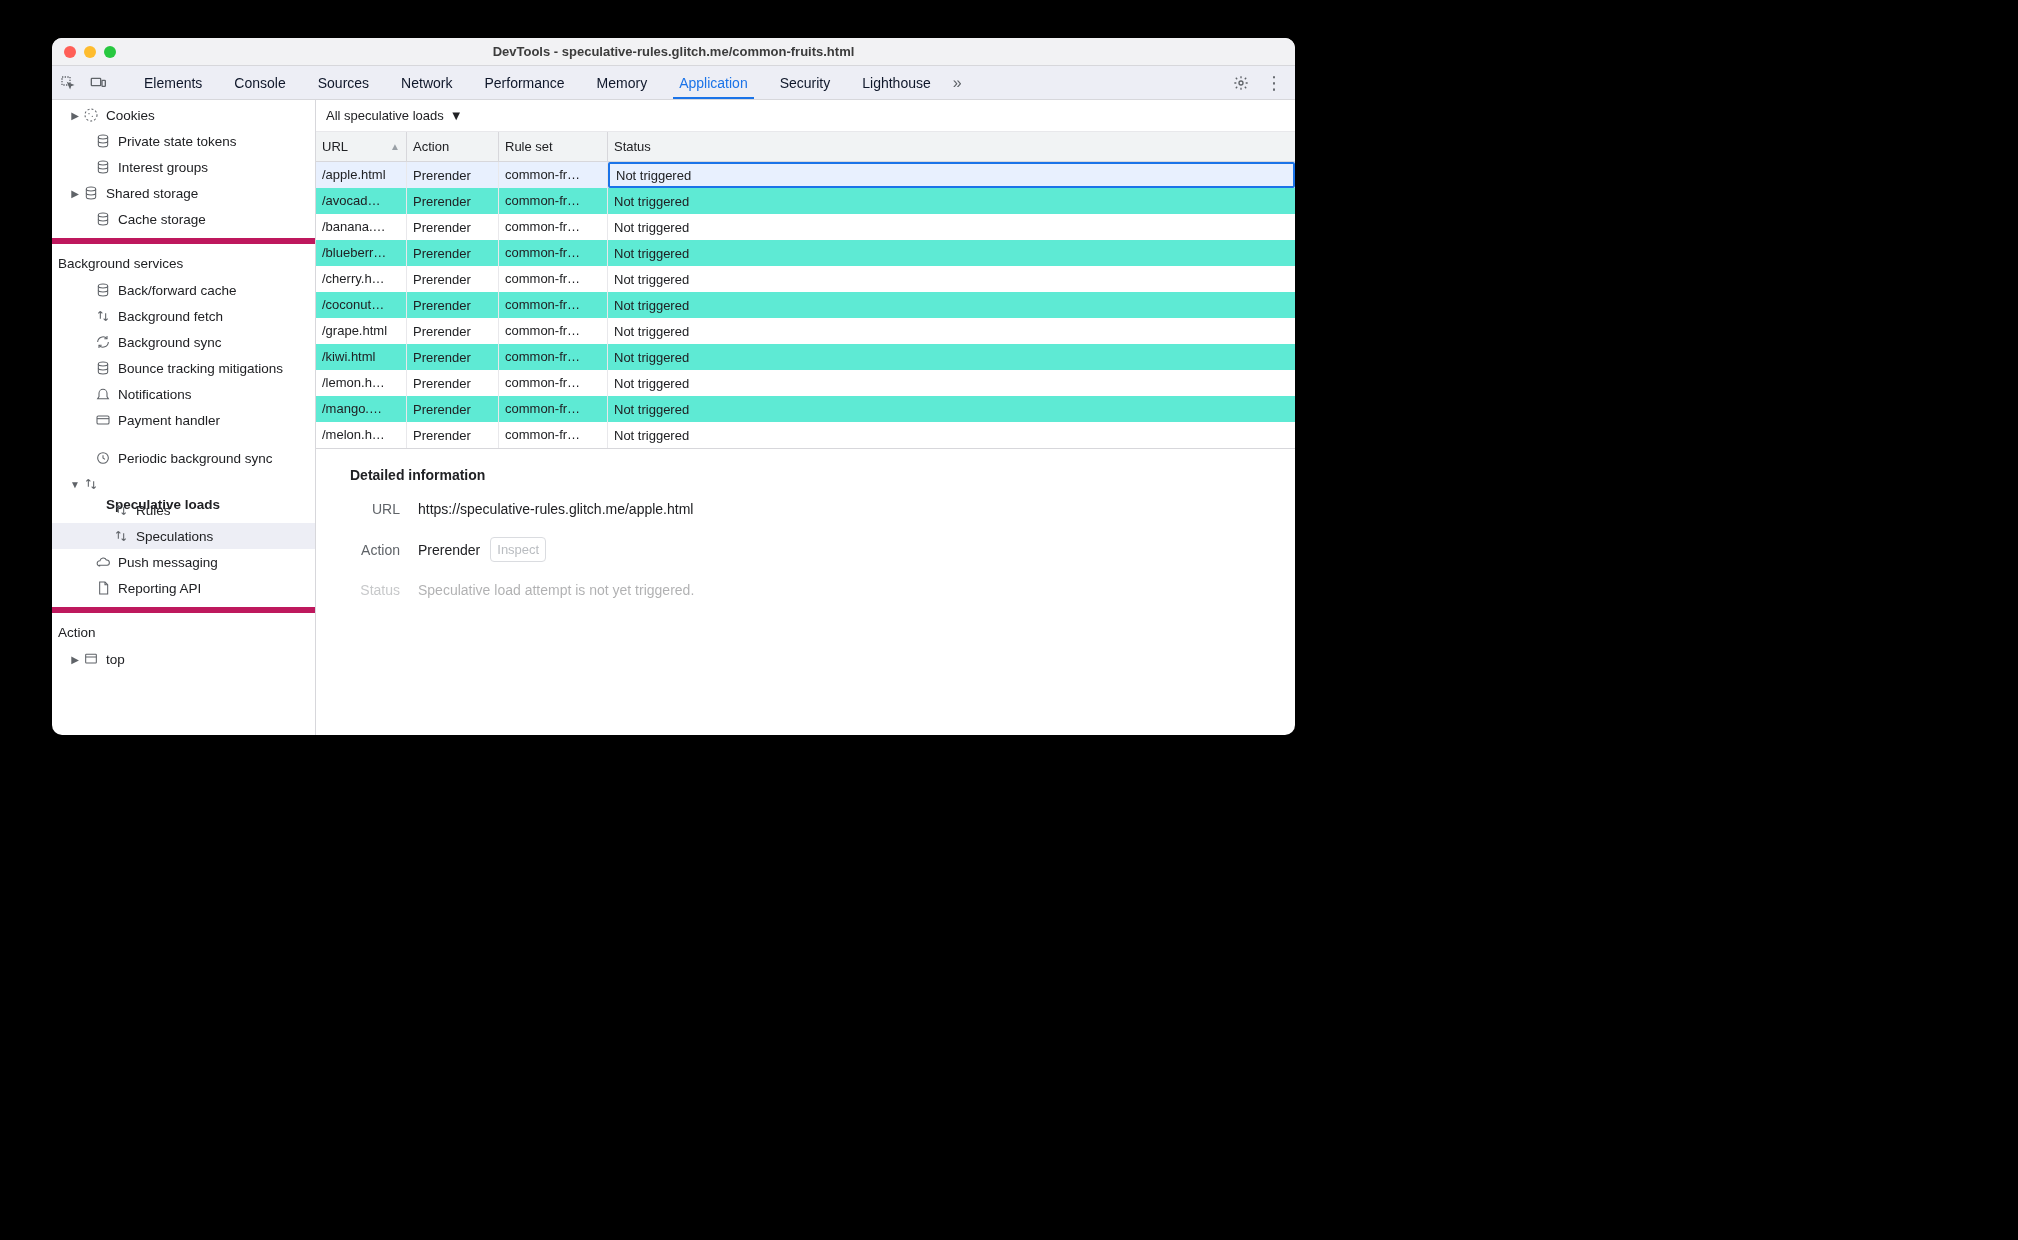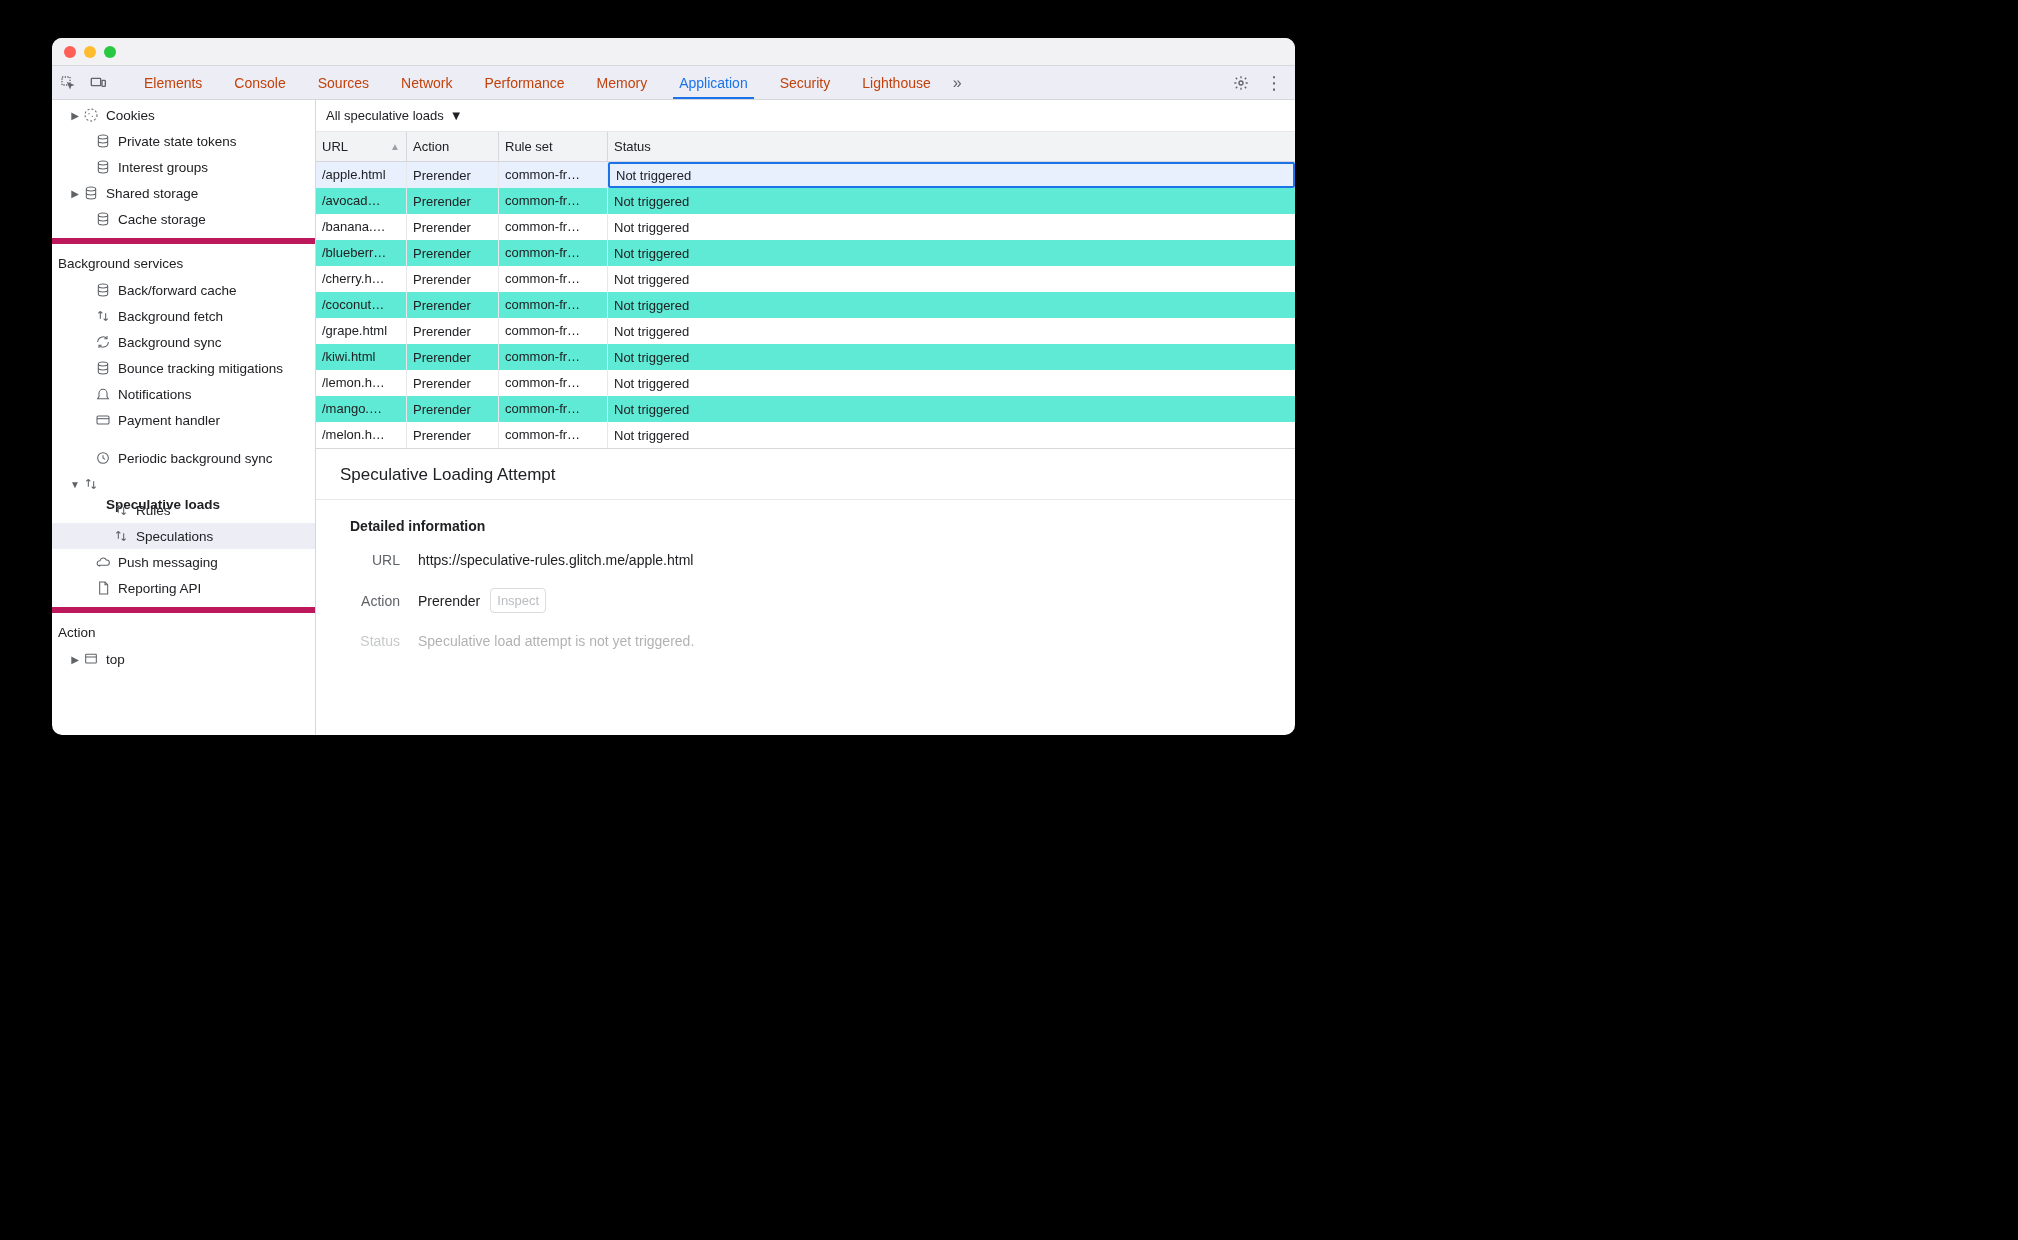--- a/index.html
+++ b/index.html
@@ -240,6 +240,7 @@
       <div class="traffic-light tl-yellow"></div>
       <div class="traffic-light tl-green"></div>
     </div>
+    <div class="title-text">DevTools - speculative-rules.glitch.me/common-fruits.html</div>
   </div>
 
   <div class="tabstrip">

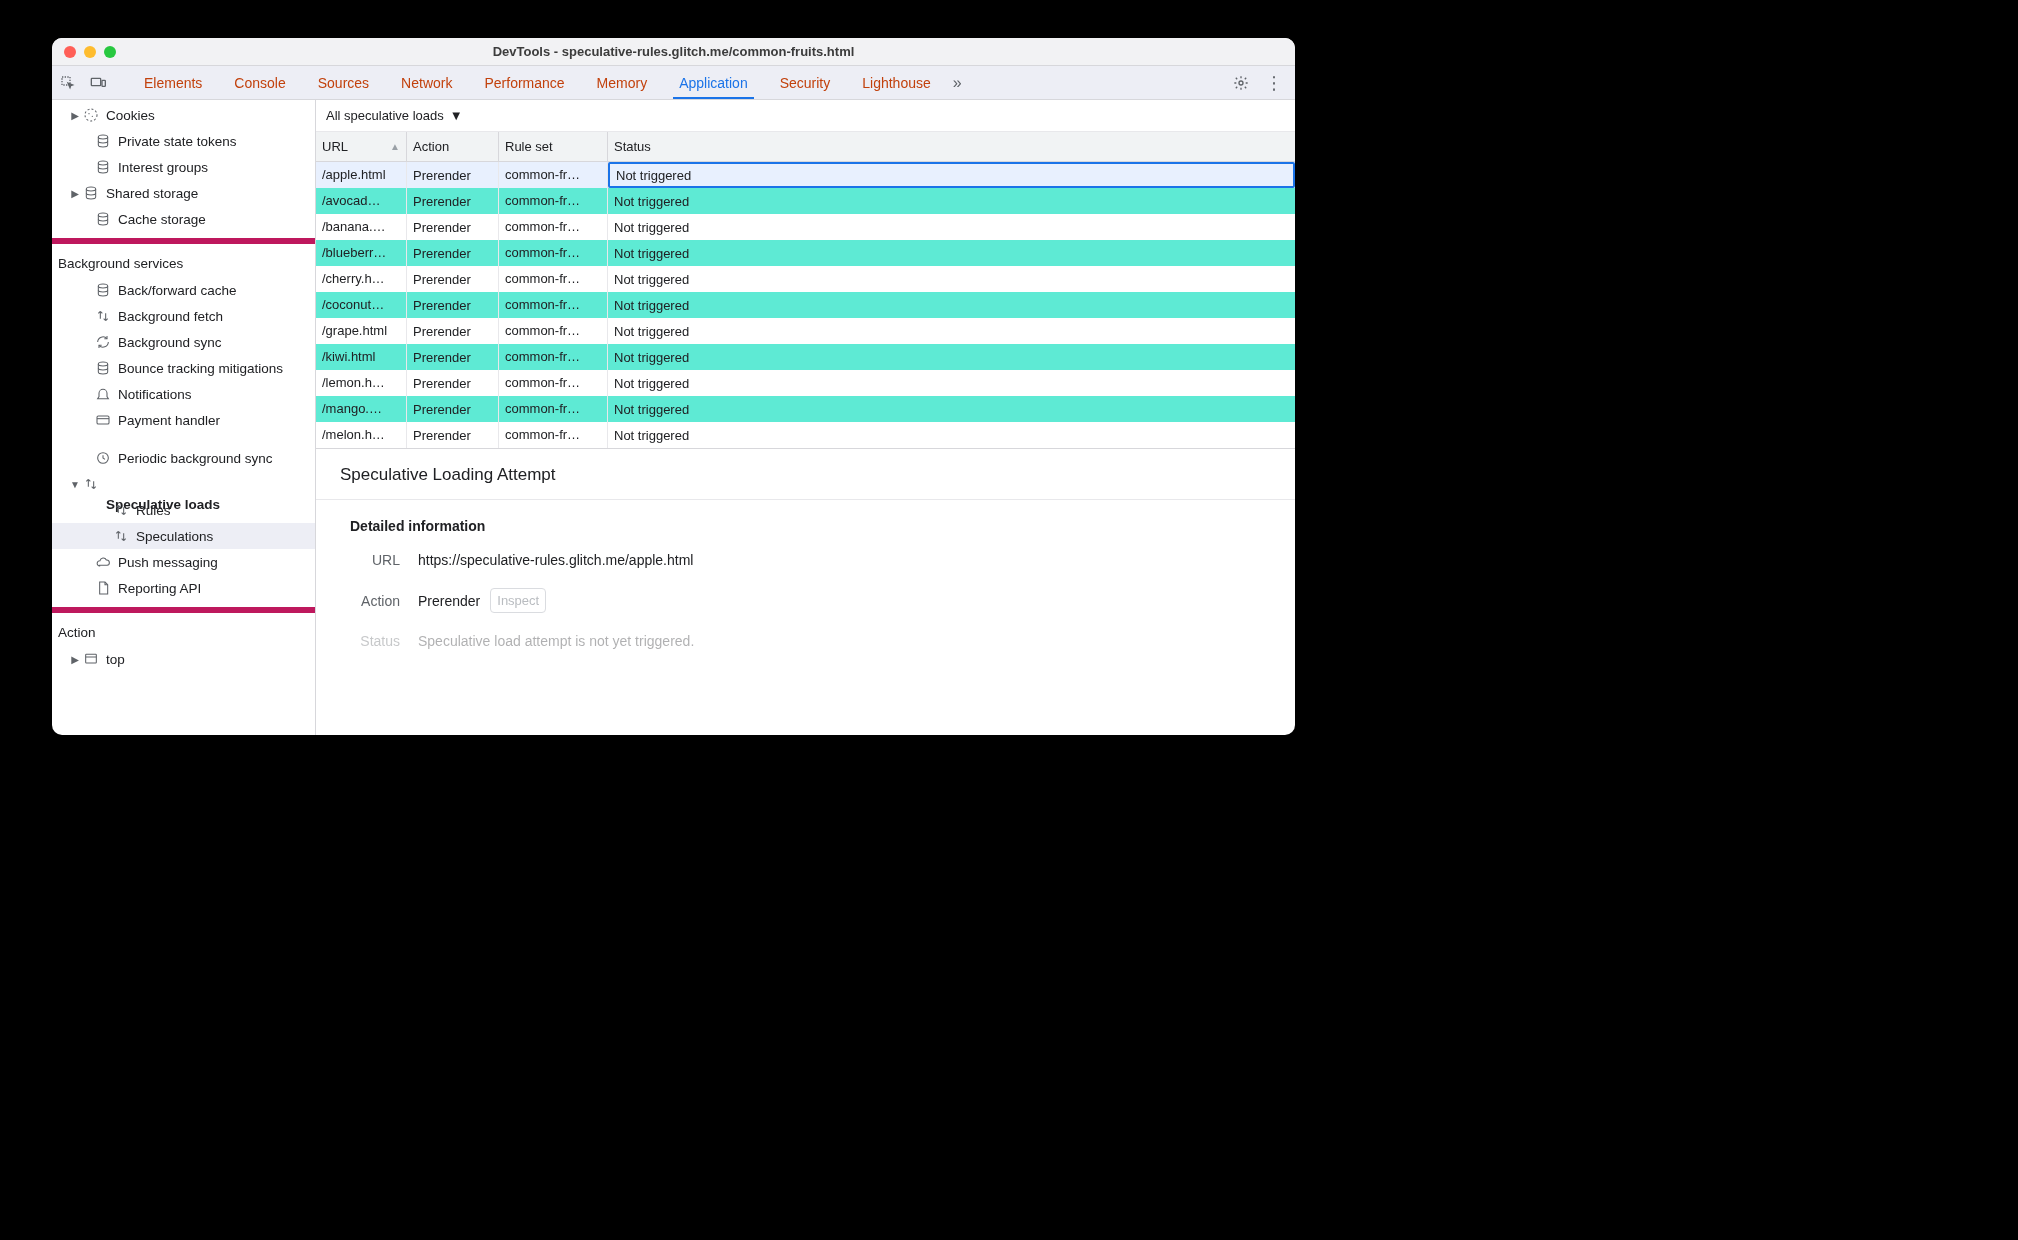--- a/index.html
+++ b/index.html
@@ -70,7 +70,7 @@
     height: 100%;
     display: flex;
     align-items: center;
-    color: #c2410c;
+    color: #0f172a;
     cursor: pointer;
     font-size: 14px;
     position:relative;

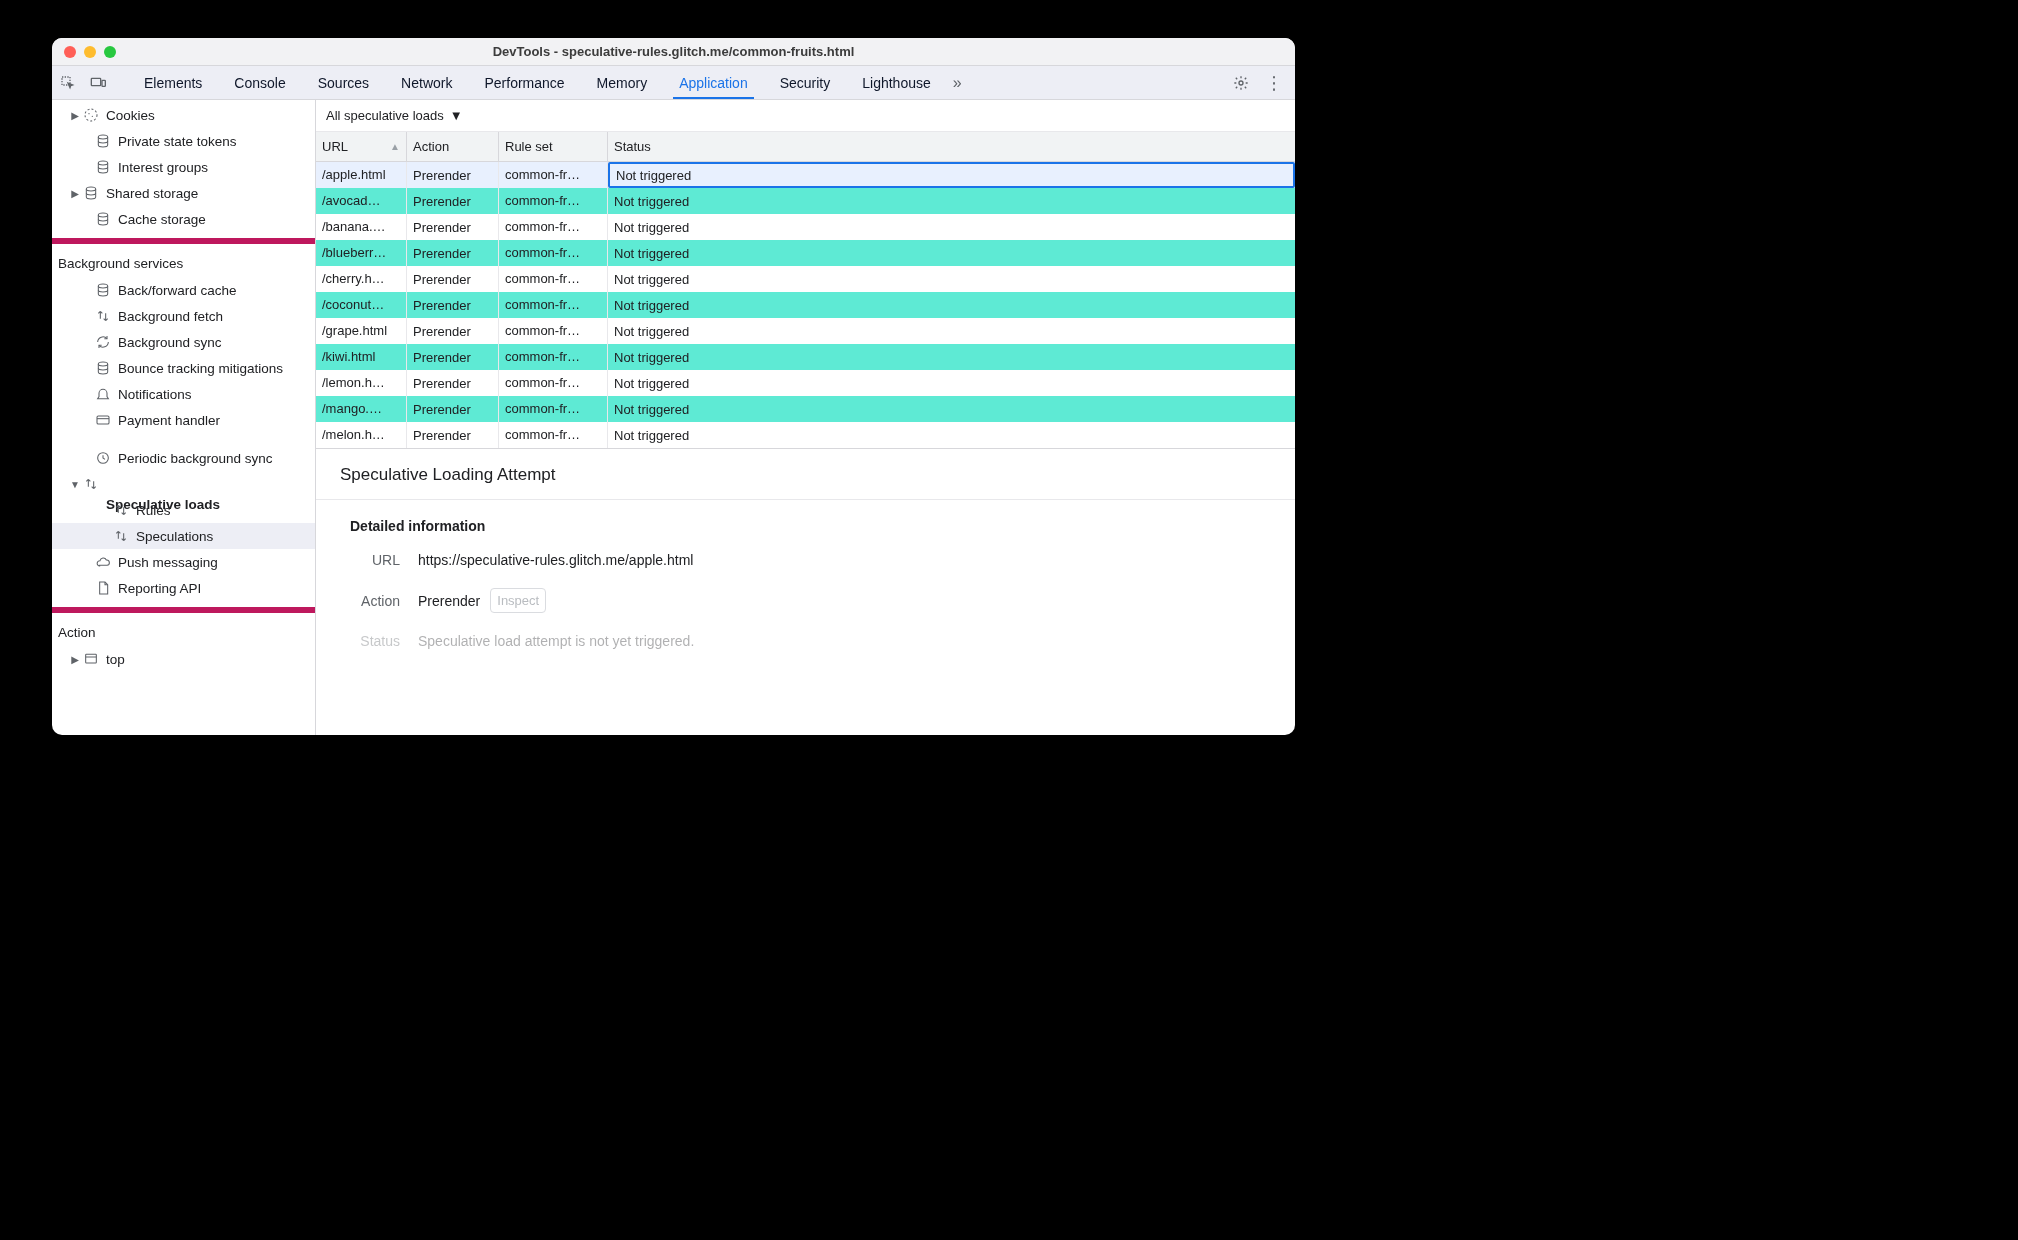--- a/index.html
+++ b/index.html
@@ -570,7 +570,6 @@
         </div>
 
       <div class="details">
-        <div class="details-title">Speculative Loading Attempt</div>
         <div class="details-sub">Detailed information</div>
         <div class="detail-row">
           <div class="k">URL</div>

